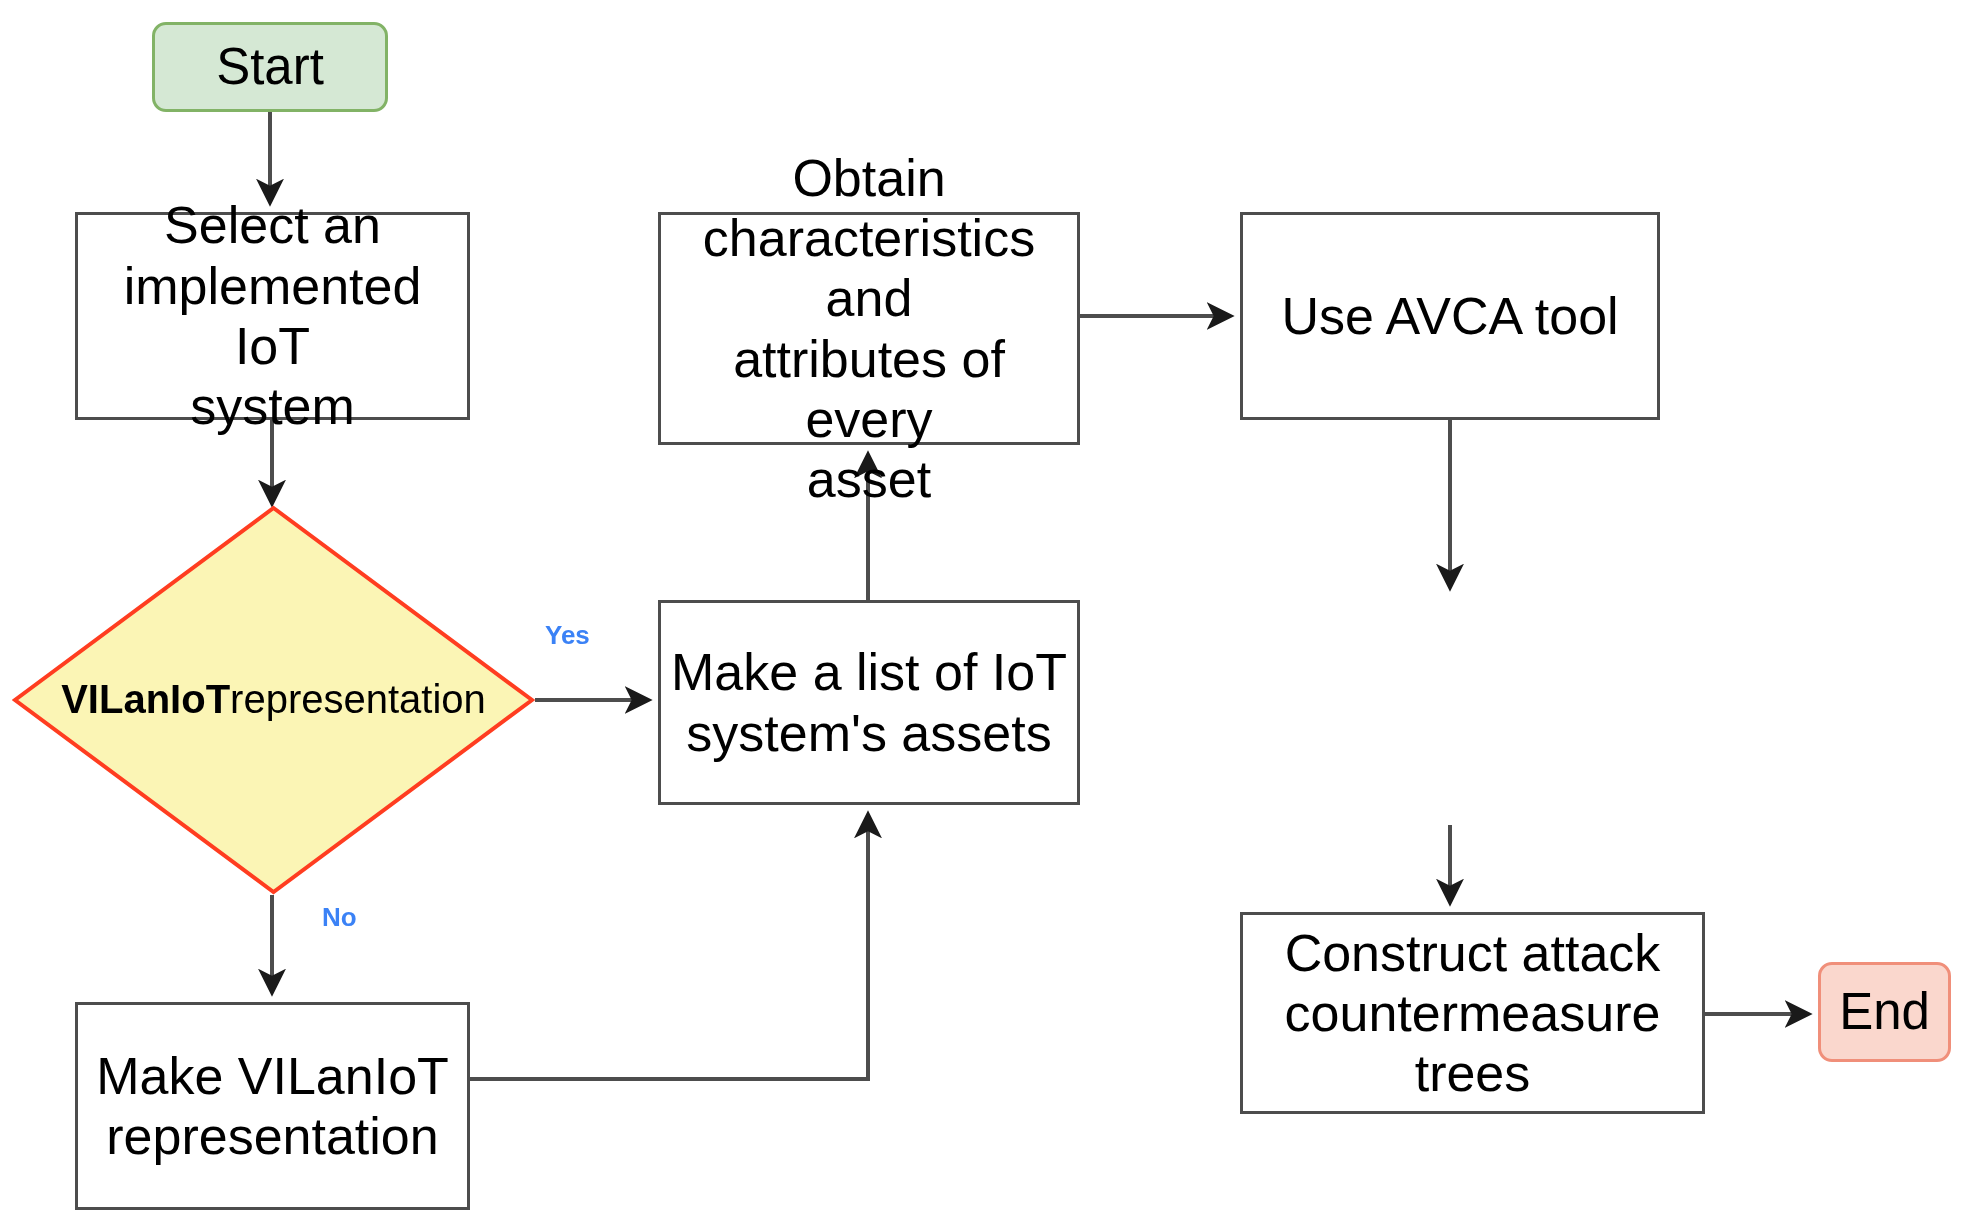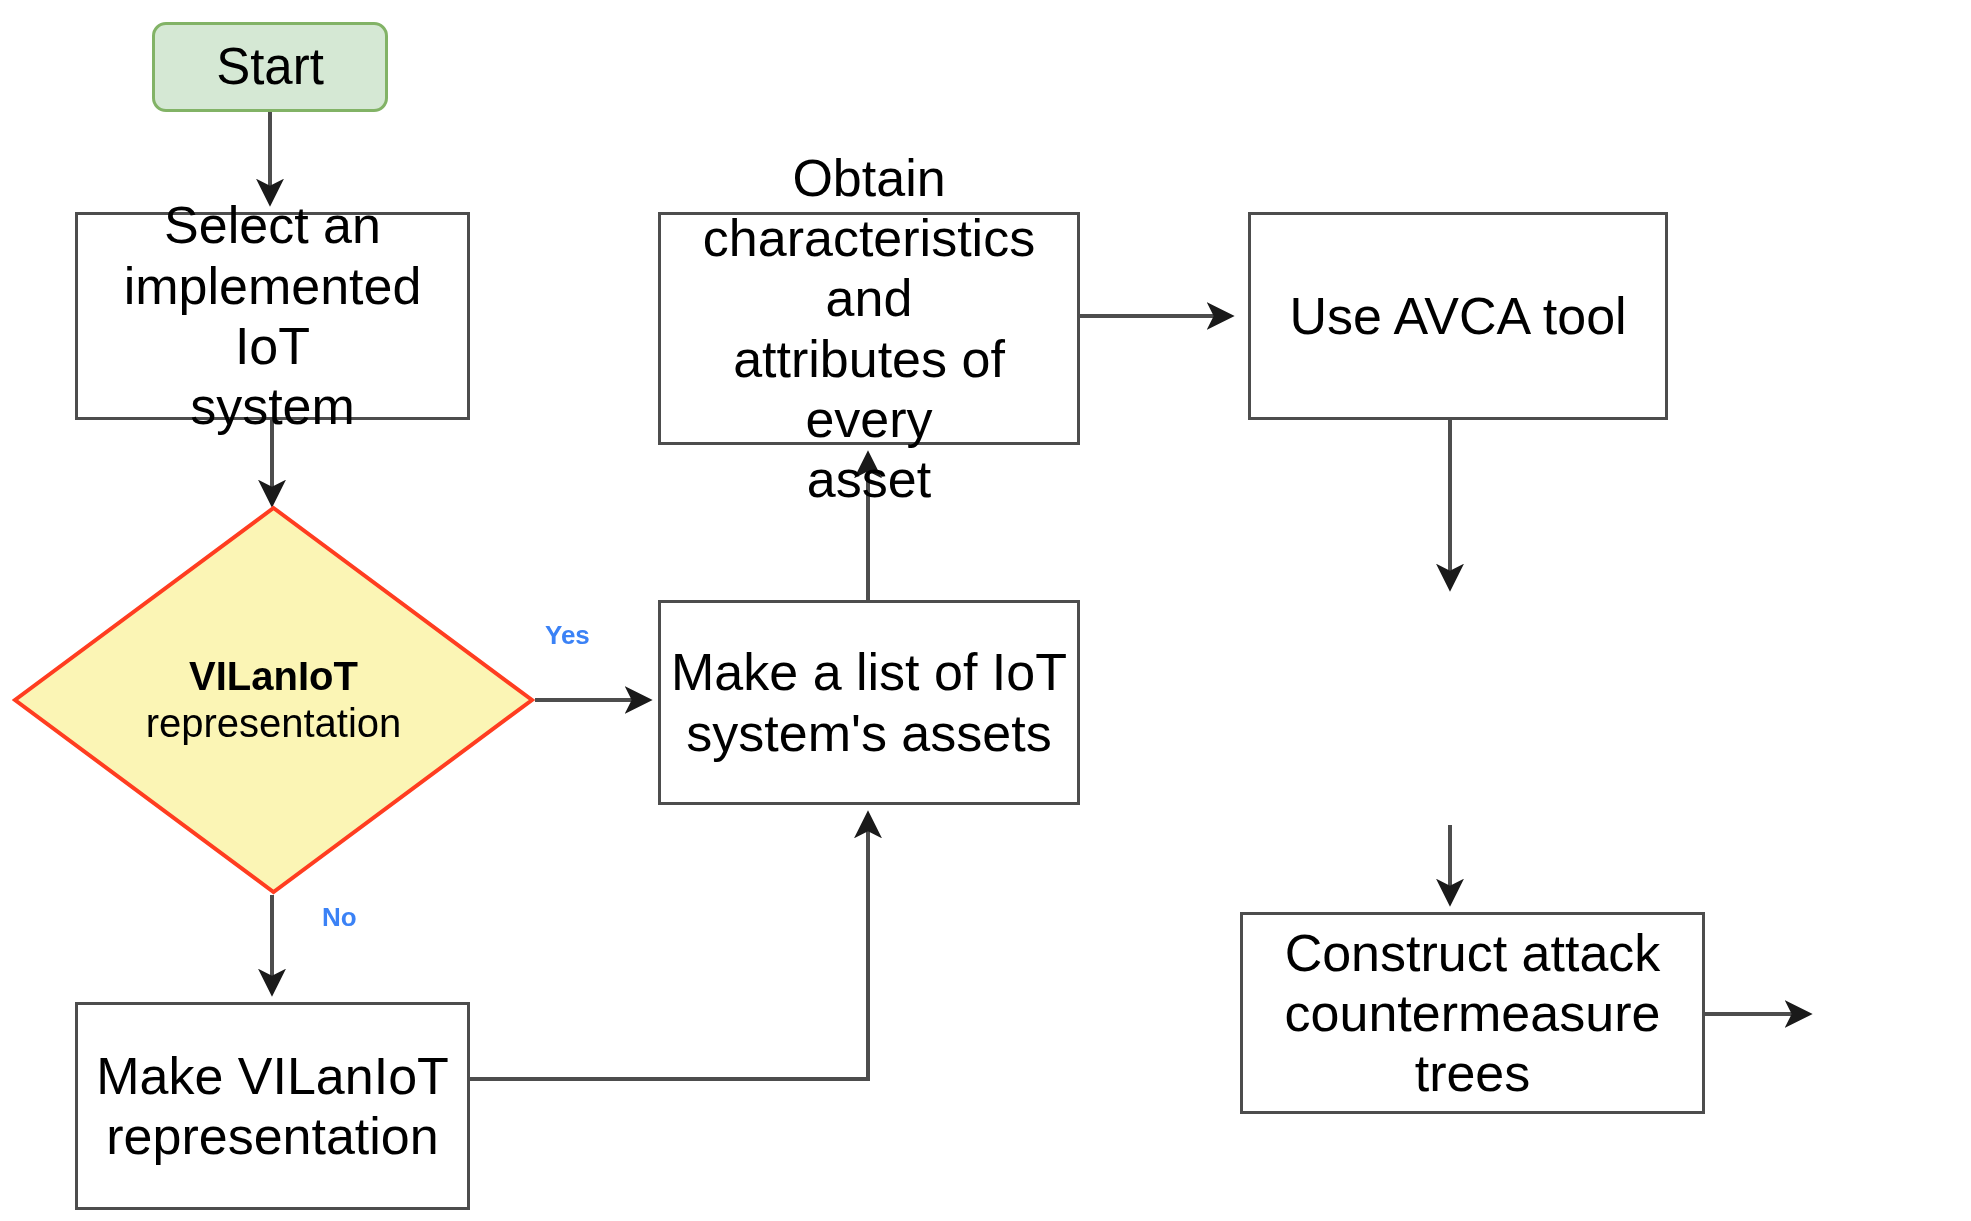--- a/index.html
+++ b/index.html
@@ -167,7 +167,7 @@
 attributes of every
 asset</div>
 
-  <div class="node process" style="left:1240px; top:212px; width:420px; height:208px;margin-left:8px;">Use AVCA tool</div>
+  <div class="node process" style="left:1240px; top:212px; width:420px; height:208px;">Use AVCA tool</div>
 
 
   <div class="node process" style="left:1240px; top:912px; width:465px; height:202px;">Construct attack

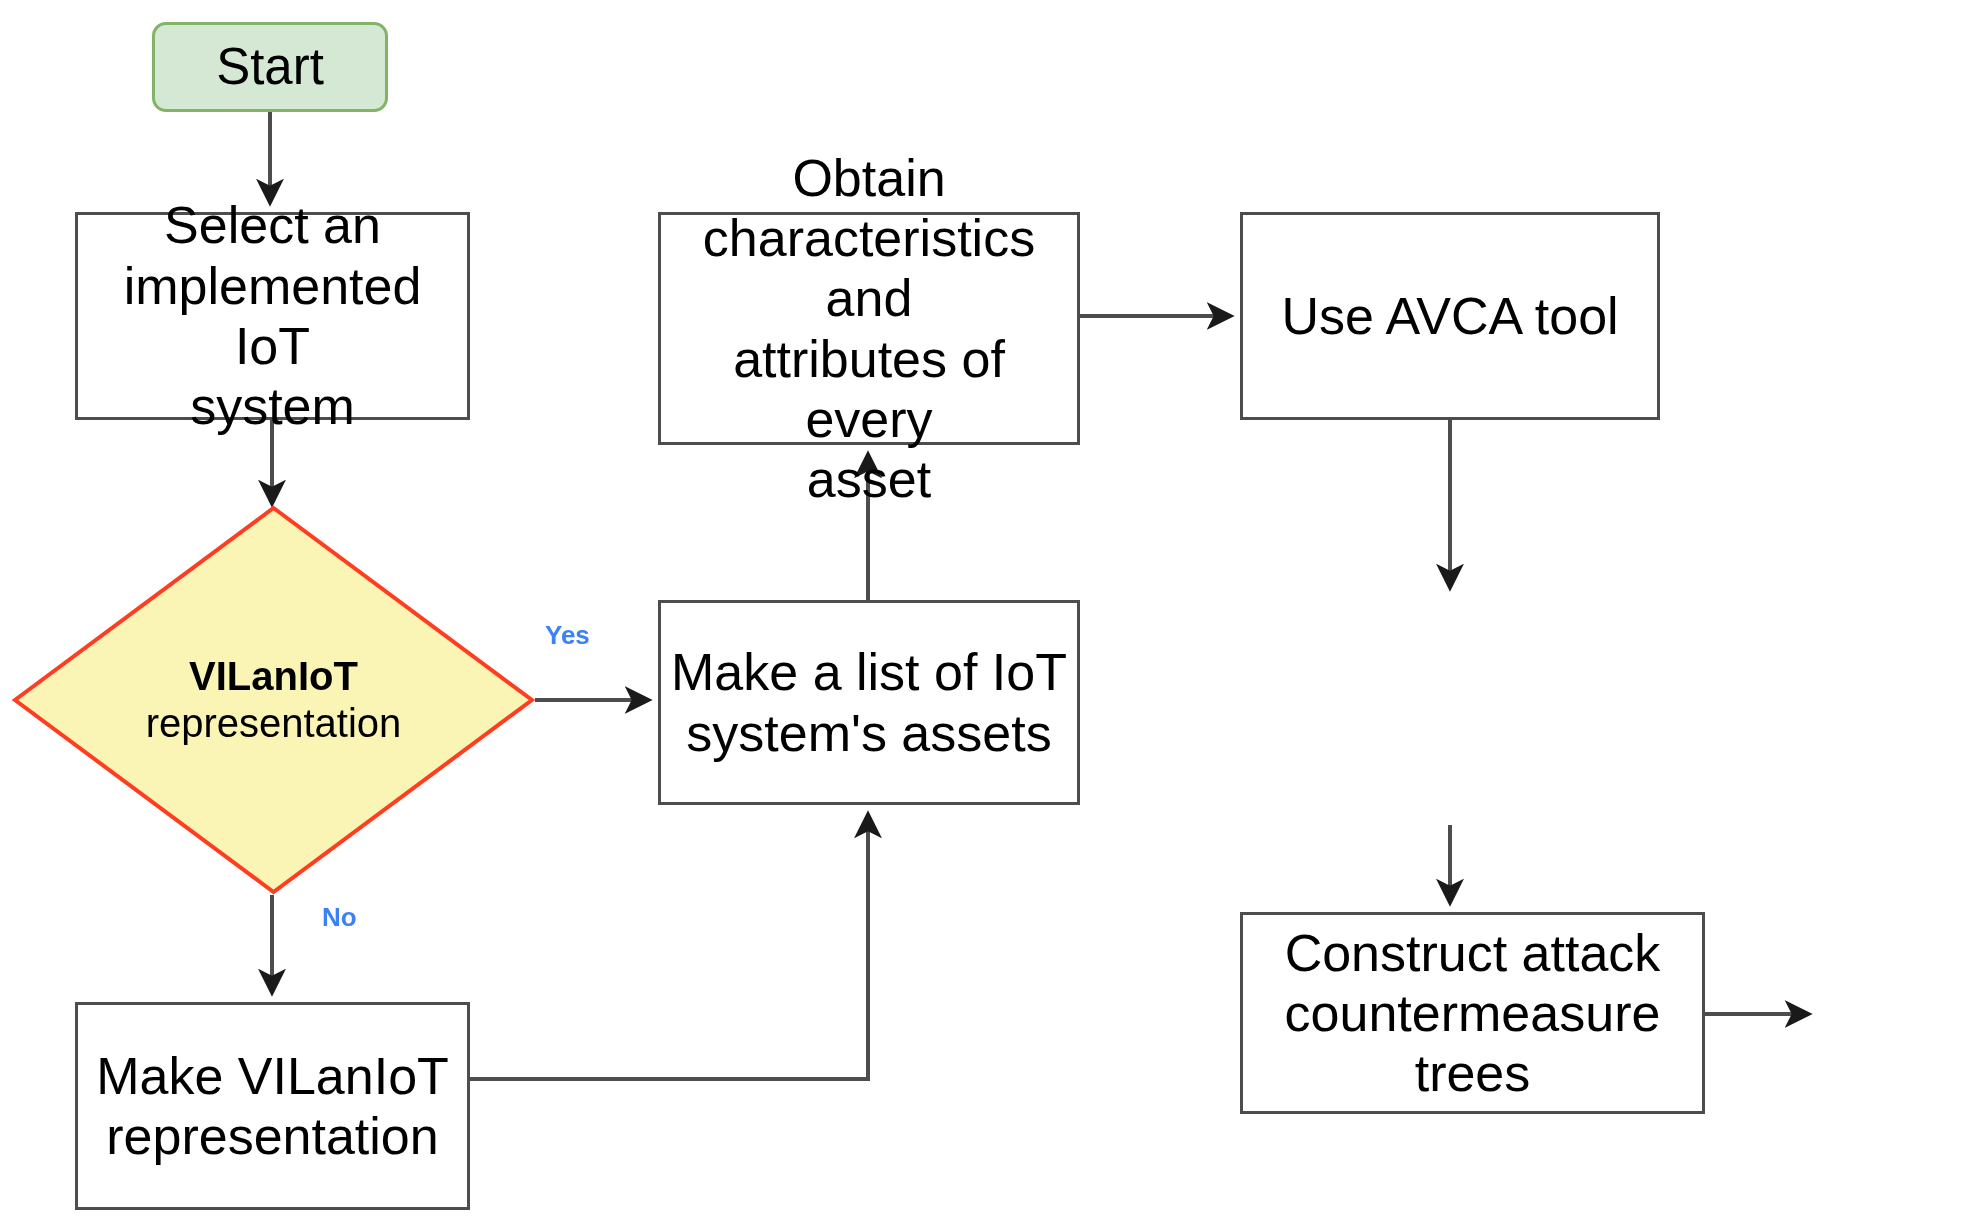--- a/index.html
+++ b/index.html
@@ -69,7 +69,7 @@
     width: 100%;
     height: 100%;
     display: flex;
-    flex-direction: column;
+    flex-direction: row;
     align-items: center;
     justify-content: center;
     font-size: 40px;

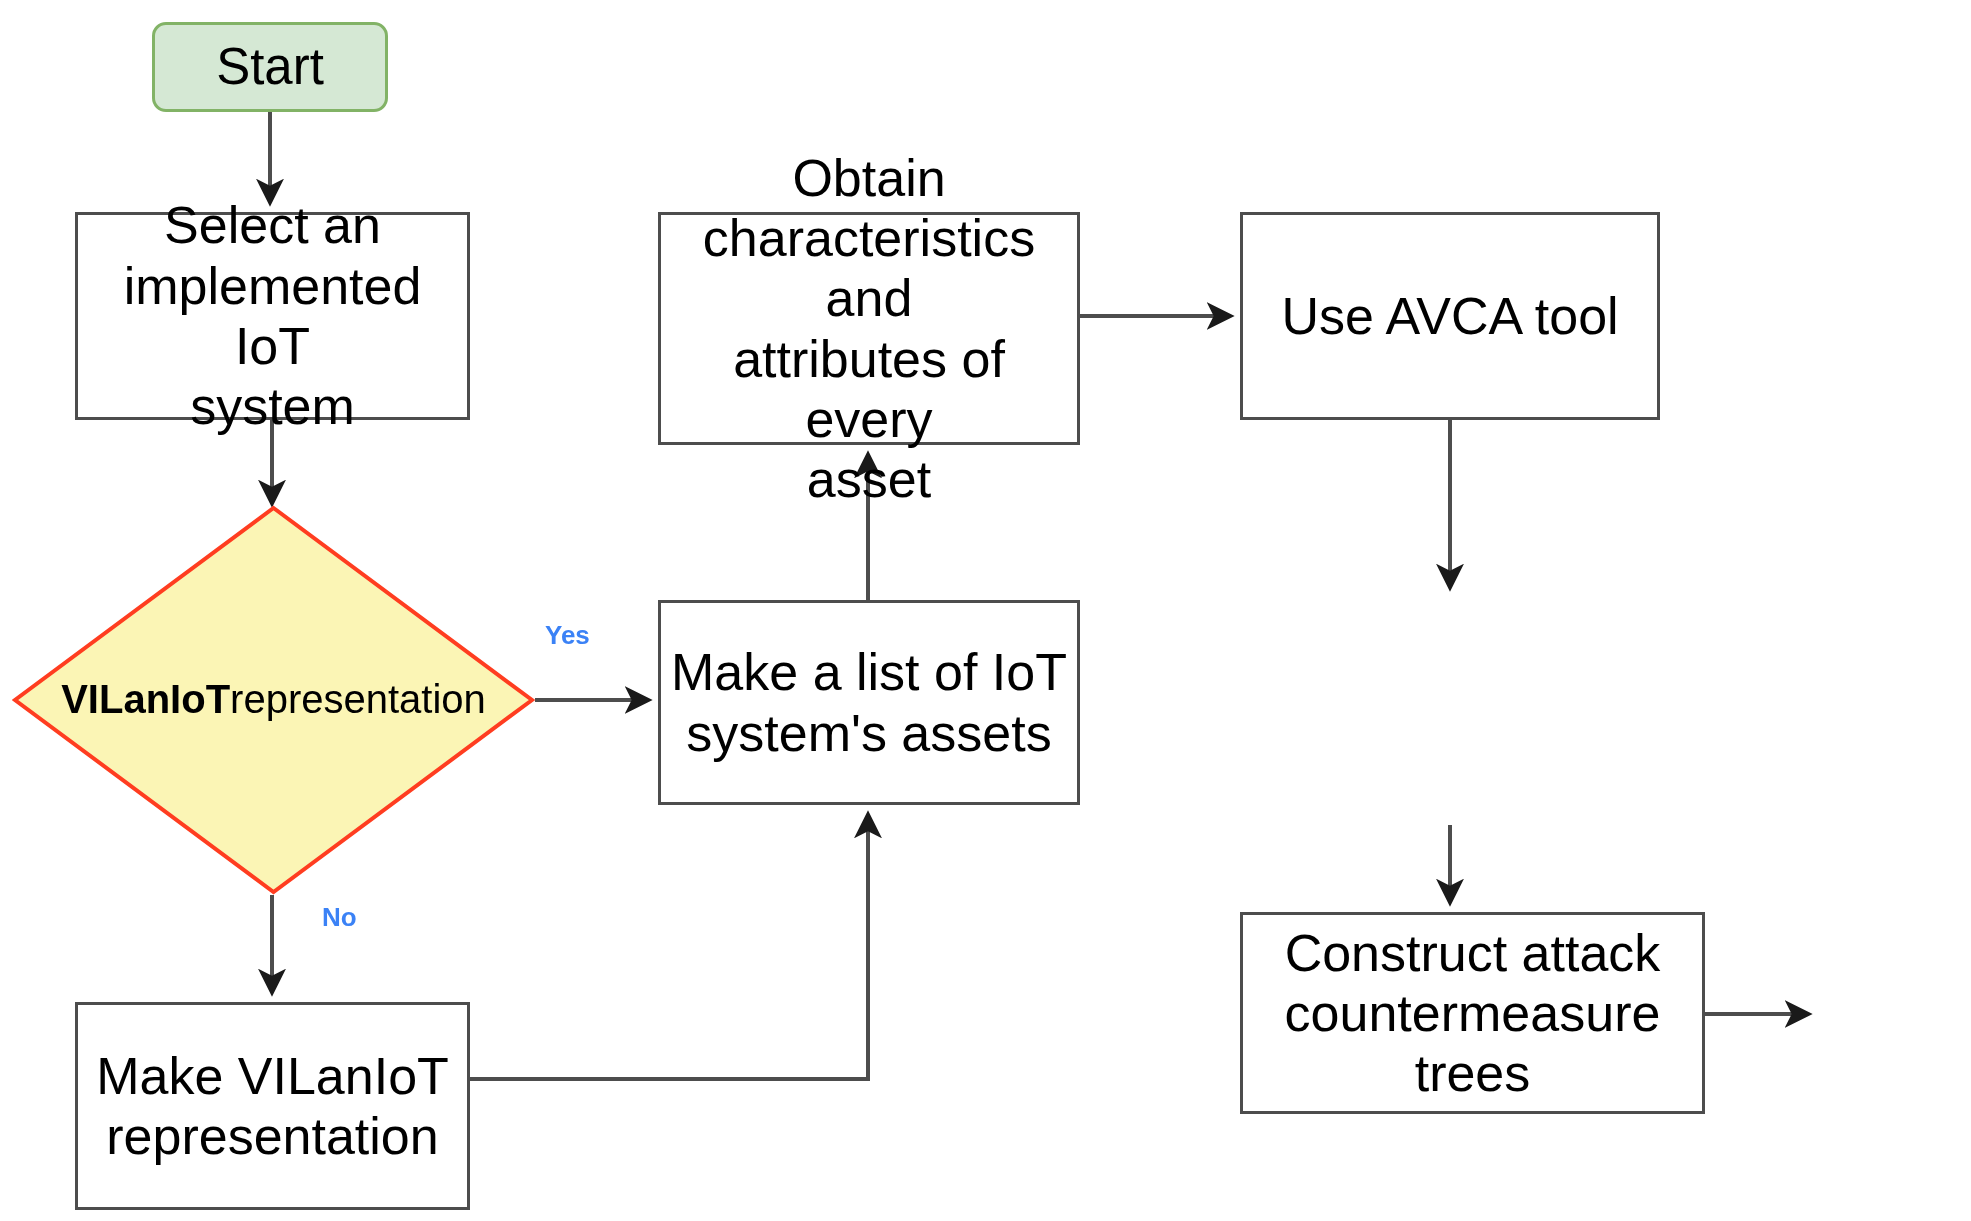--- a/index.html
+++ b/index.html
@@ -174,6 +174,7 @@
 countermeasure
 trees</div>
 
+  <div class="node terminal end" style="left:1818px; top:962px; width:133px; height:100px;">End</div>
 
   <div class="edge-label" style="left:545px; top:620px;">Yes</div>
 

